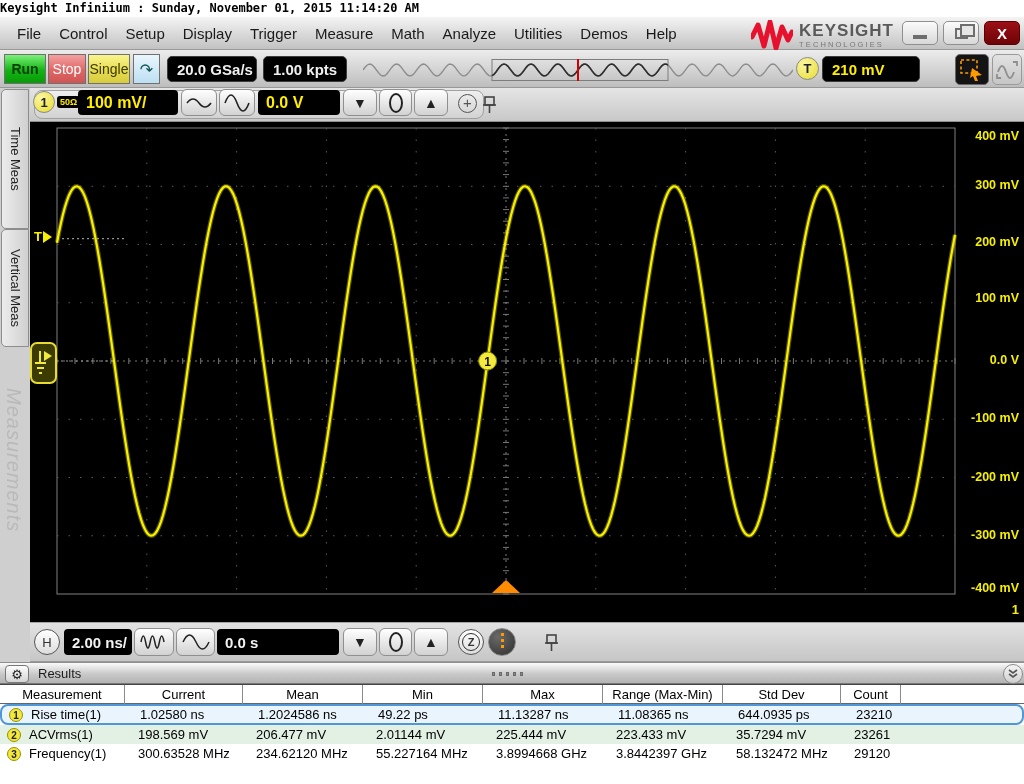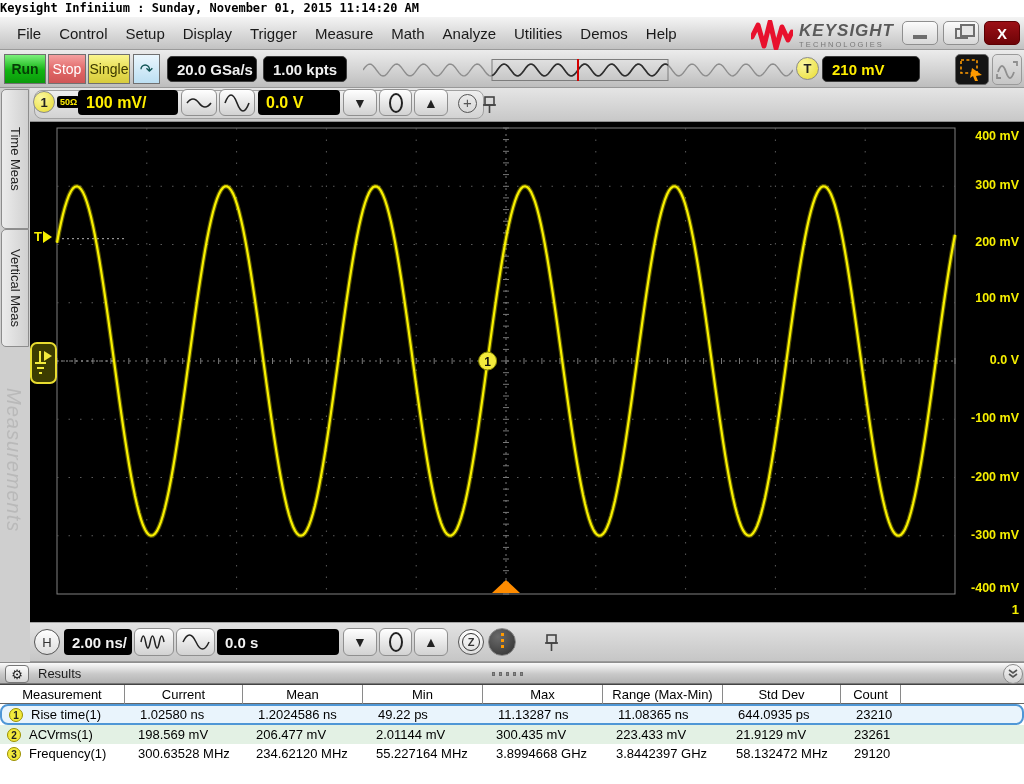--- a/index.html
+++ b/index.html
@@ -20,7 +20,7 @@
   .menu-item { font-size:15px; color:#1a1a1a; padding:4px 9px; }
   .brand { position:absolute; right:130px; top:3px; display:flex; align-items:center; gap:6px; }
   .brand-text { line-height:1; }
-  .brand-name { font-size:17px; font-weight:bold; color:#5a5a5a; letter-spacing:1px;font-style:italic; }
+  .brand-name { font-size:17px; font-weight:bold; color:#5a5a5a; letter-spacing:1px; }
   .brand-sub  { font-size:7.5px; color:#787878; letter-spacing:2.1px; margin-top:2px; }
   .winbtns { position:absolute; right:4px; top:4px; display:flex; gap:5px; }
   .winbtn { width:36px; height:24px; border:1px solid #8f8f8f; border-radius:5px;

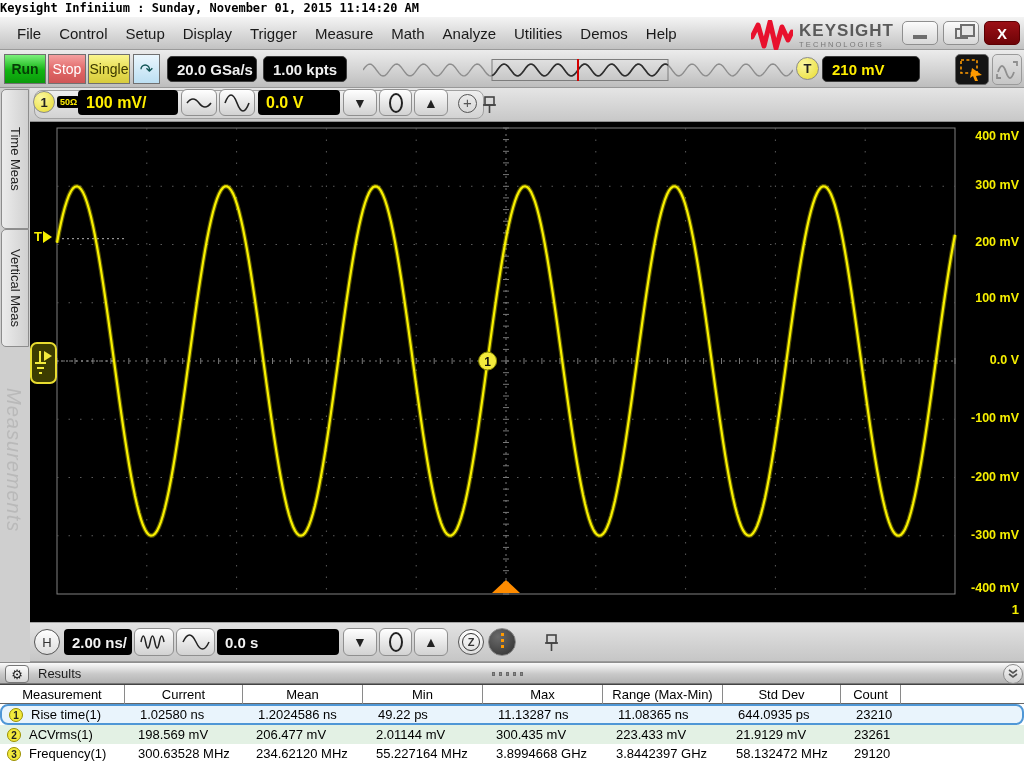--- a/index.html
+++ b/index.html
@@ -524,7 +524,7 @@
       <div class="cell">198.569 mV</div>
       <div class="cell">206.477 mV</div>
       <div class="cell">2.01144 mV</div>
-      <div class="cell">300.435 mV</div>
+      <div class="cell">225.444 mV</div>
       <div class="cell">223.433 mV</div>
       <div class="cell">21.9129 mV</div>
       <div class="cell">23261</div>

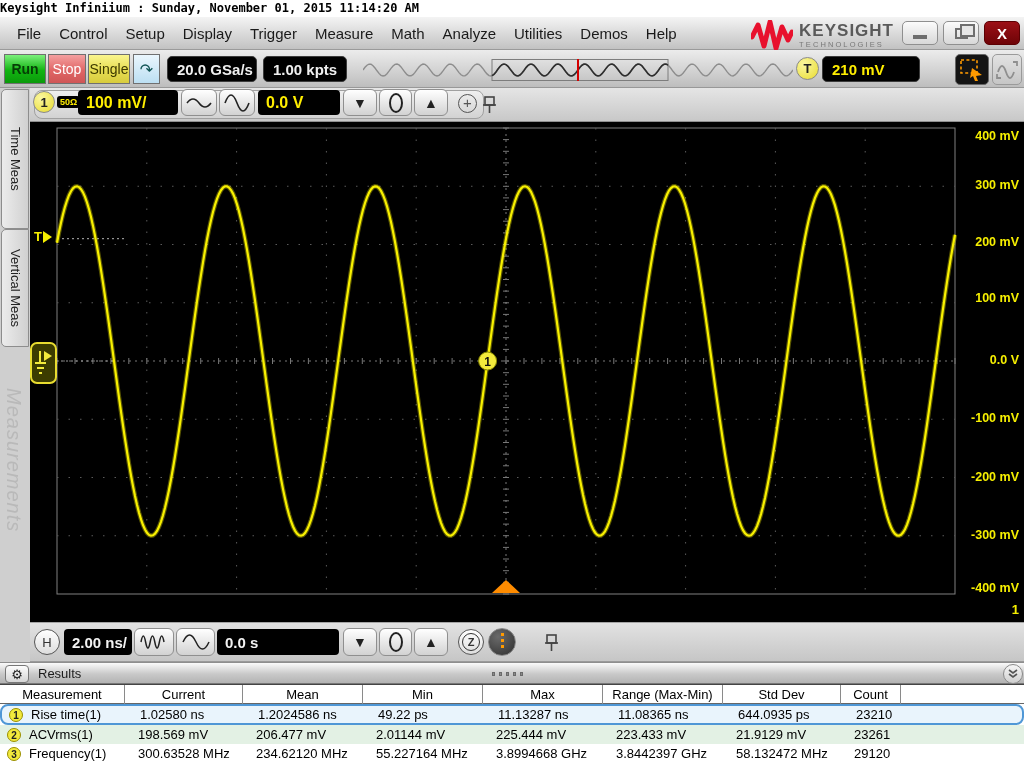--- a/index.html
+++ b/index.html
@@ -526,7 +526,7 @@
       <div class="cell">2.01144 mV</div>
       <div class="cell">225.444 mV</div>
       <div class="cell">223.433 mV</div>
-      <div class="cell">21.9129 mV</div>
+      <div class="cell">35.7294 mV</div>
       <div class="cell">23261</div>
       <div></div>
     </div>

